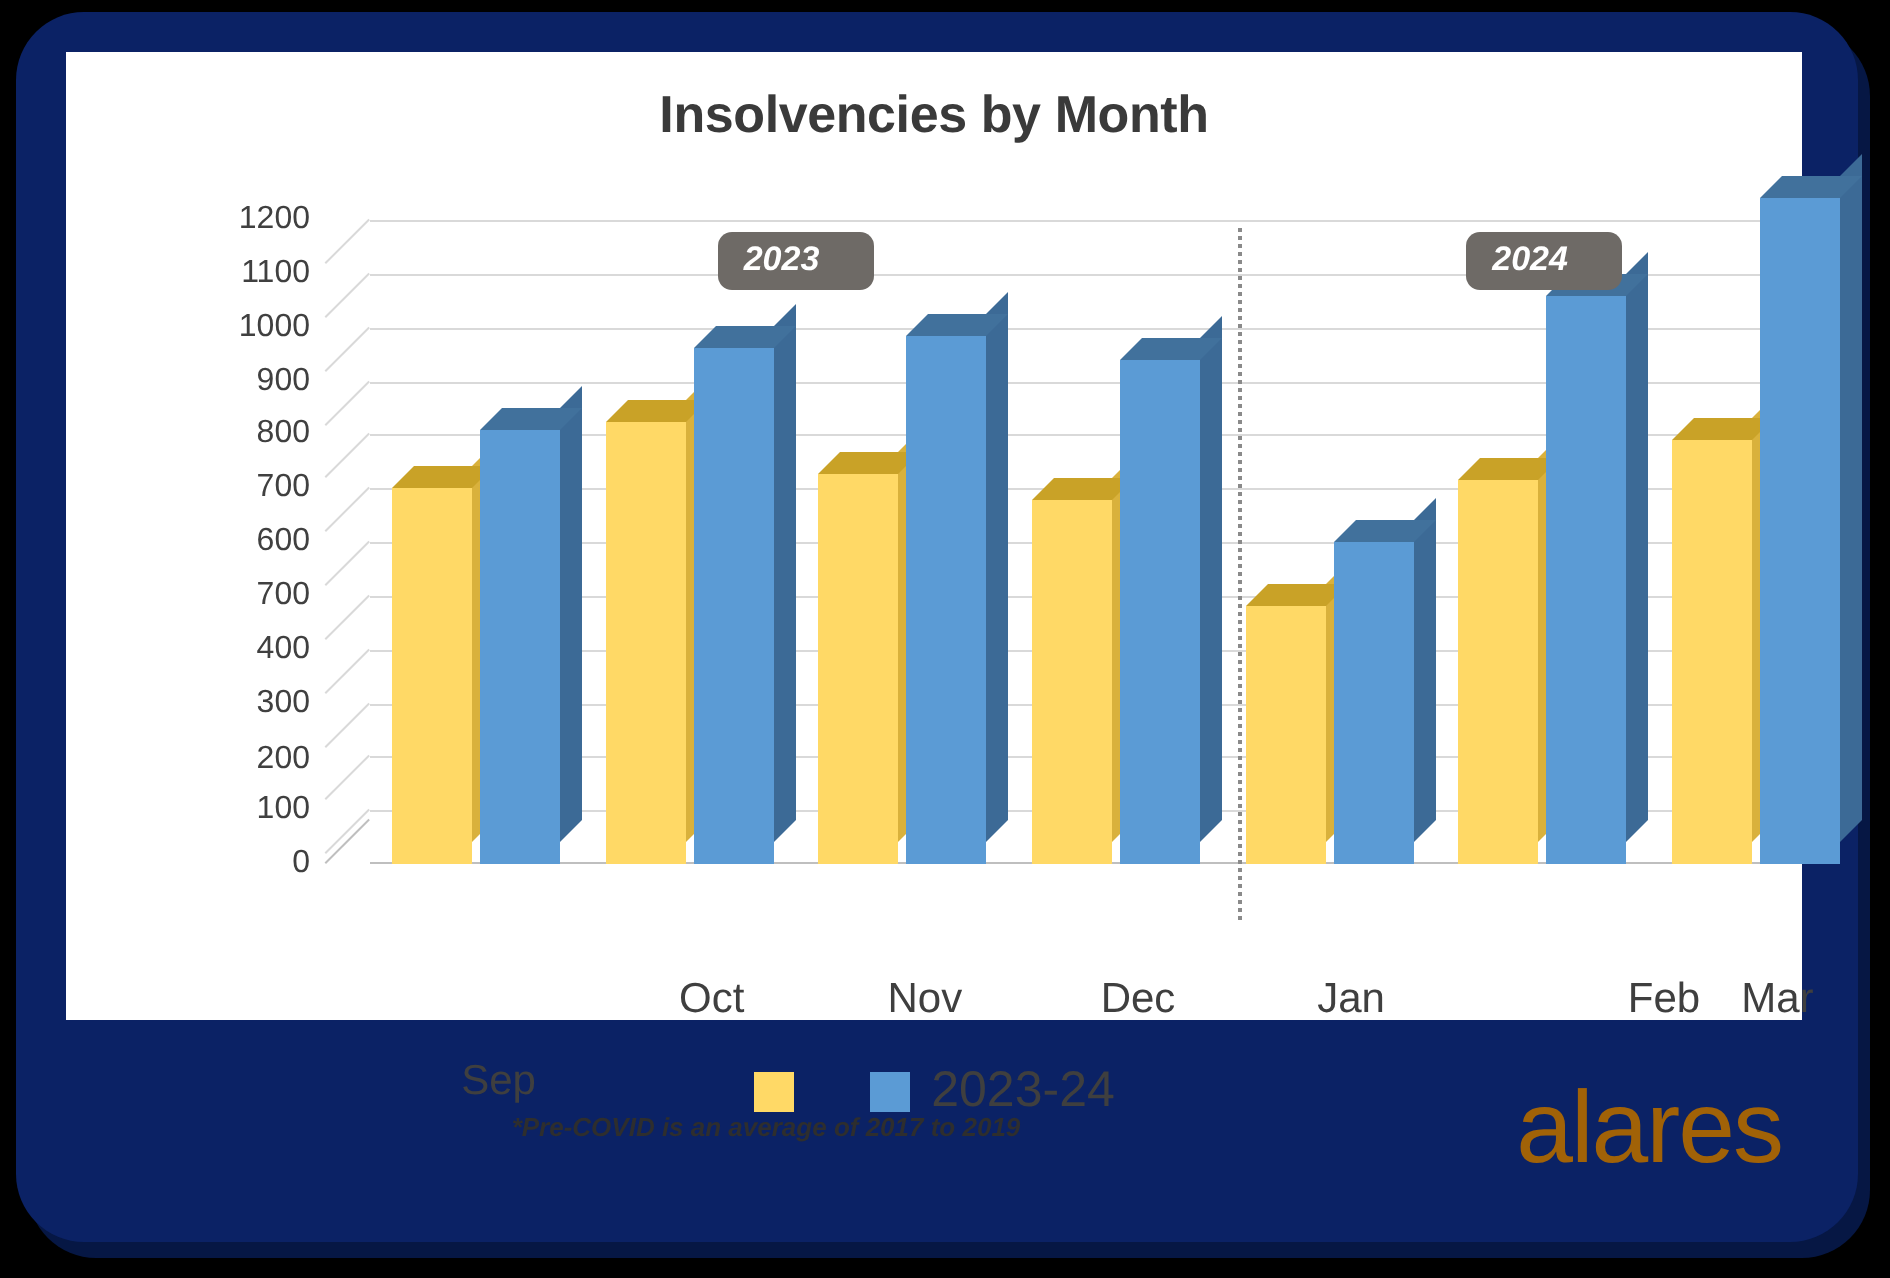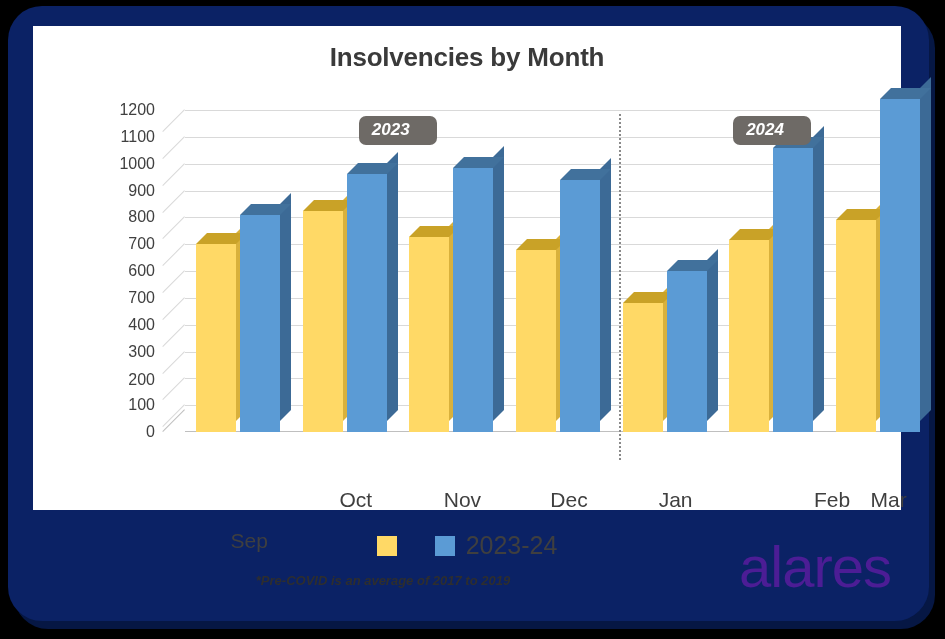--- a/index.html
+++ b/index.html
@@ -255,7 +255,7 @@
   .footnote {
     position: absolute;
     left: 0;
-    top: 547px;
+    top: 530px;
     width: 700px;
     text-align: center;
     font-size: 13px;

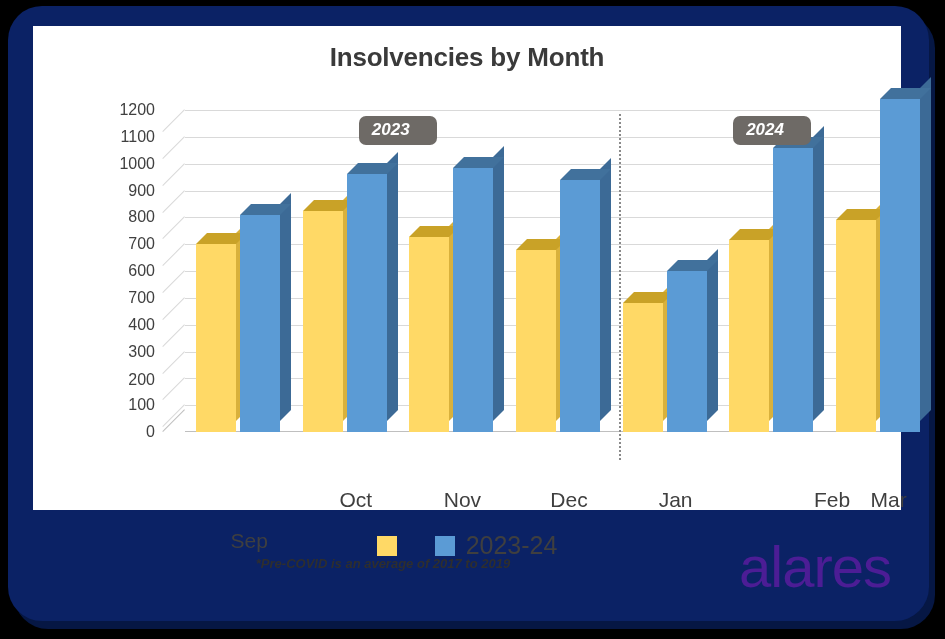--- a/index.html
+++ b/index.html
@@ -269,8 +269,8 @@
     position: absolute;
     right: 10px;
     top: 512px;
-    font-size: 58px;
-    color: #4c1d95;
+    font-size: 51px;
+    color: #a16207;
     letter-spacing: -1px;
     line-height: 1;
     font-family: "Liberation Sans", sans-serif;

